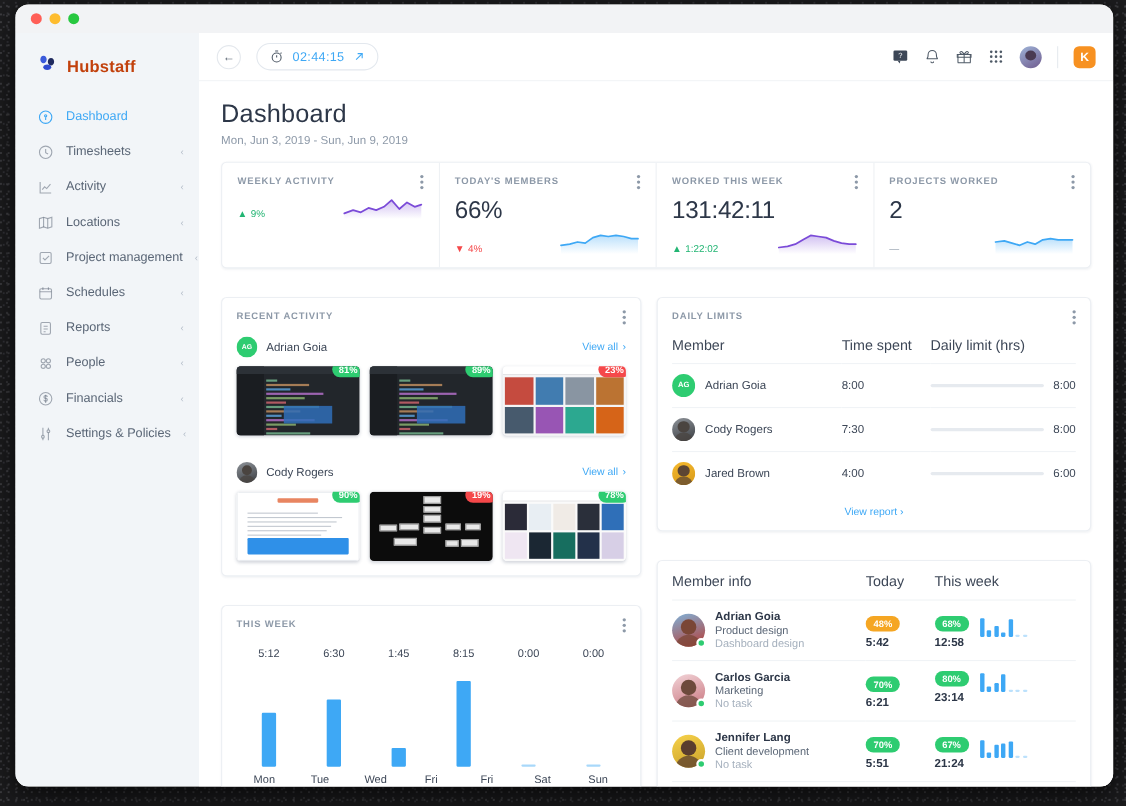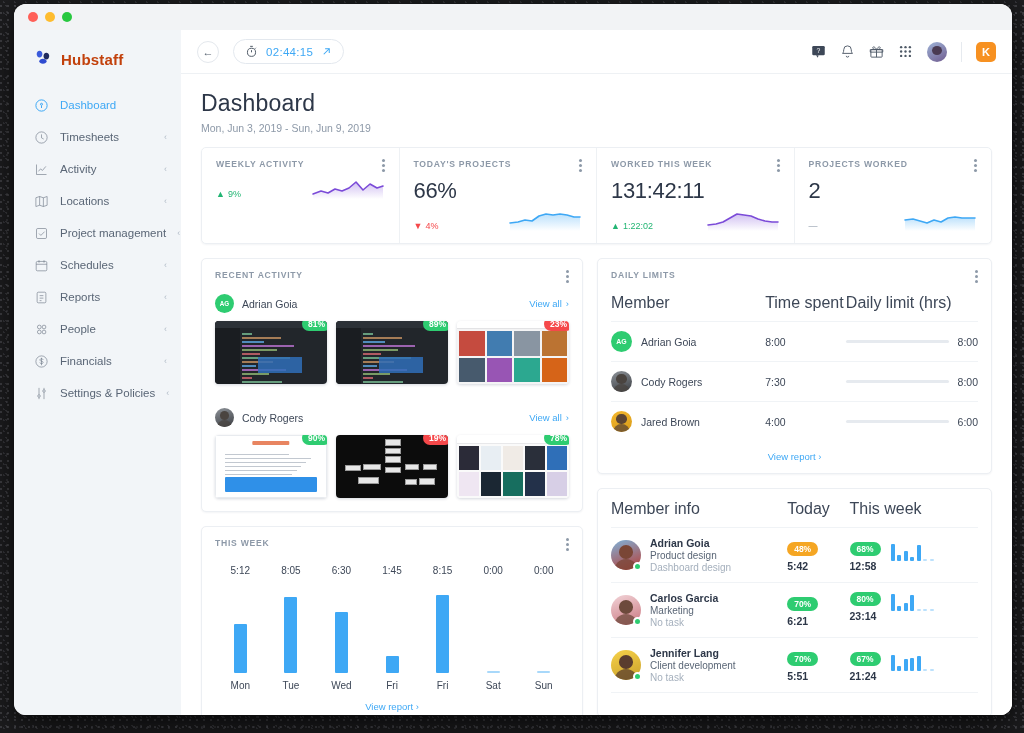--- a/index.html
+++ b/index.html
@@ -352,7 +352,7 @@
             </div>
             <div class="kpi">
               <div class="kpi-h">
-                <span class="kpi-t">TODAY'S PROJECTS</span>
+                <span class="kpi-t">TODAY'S MEMBERS</span>
                 <span class="kebab">
                   <i></i>
                   <i></i>

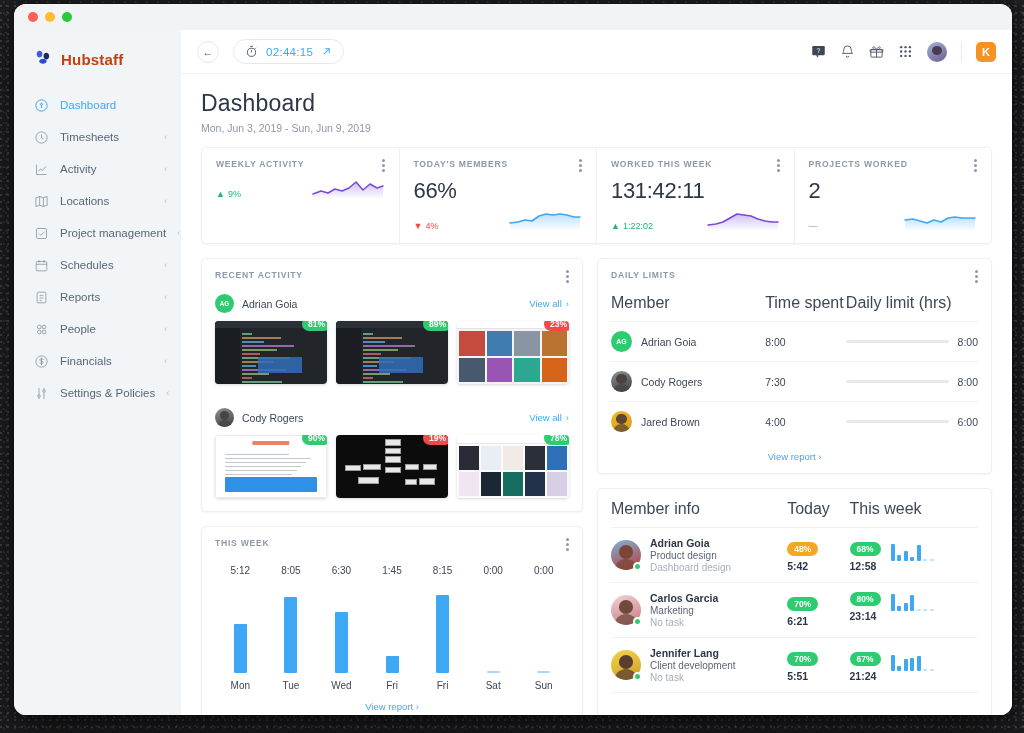--- a/index.html
+++ b/index.html
@@ -68,7 +68,7 @@
   .page-title { font-size:23px; color:#2d3748; font-weight:normal; letter-spacing:.2px; }
   .page-sub { font-size:10.5px; color:#8d99a8; margin-top:5px; }
 
-  .card { background:#fff; border:1px solid #eceff3; border-radius:5px; box-shadow:0 1px 2px rgba(22,40,70,.05); }
+  .card { background:#fff; border:1px solid #eceff3; border-radius:5px; box-shadow:0 1px 2px rgba(22,40,70,.05);margin-top:12px; }
 
   
   .kpis { display:flex; margin-top:13px; }

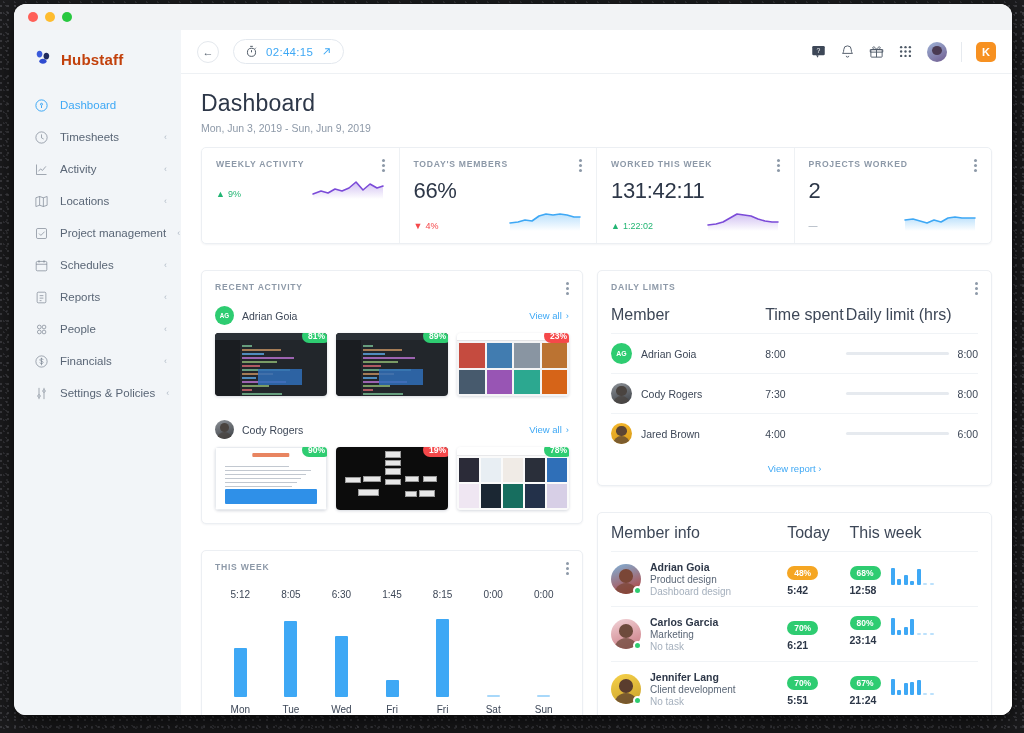--- a/index.html
+++ b/index.html
@@ -107,7 +107,7 @@
 
   
   table { width:100%; border-collapse:collapse; }
-  .tbl-h th { font-size:16px; color:#3d4757; font-weight:normal; text-align:left; padding:9px 0 9px 0; }
+  .tbl-h th { font-size:13px; color:#3d4757; font-weight:normal; text-align:left; padding:9px 0 9px 0; }
   .tbl td { padding:9px 0; border-top:1px solid #f0f3f6; font-size:10.5px; color:#3d4757; }
   .mcell { display:flex; align-items:center; gap:9px; }
   .bar-wrap { display:flex; align-items:center; gap:9px; }

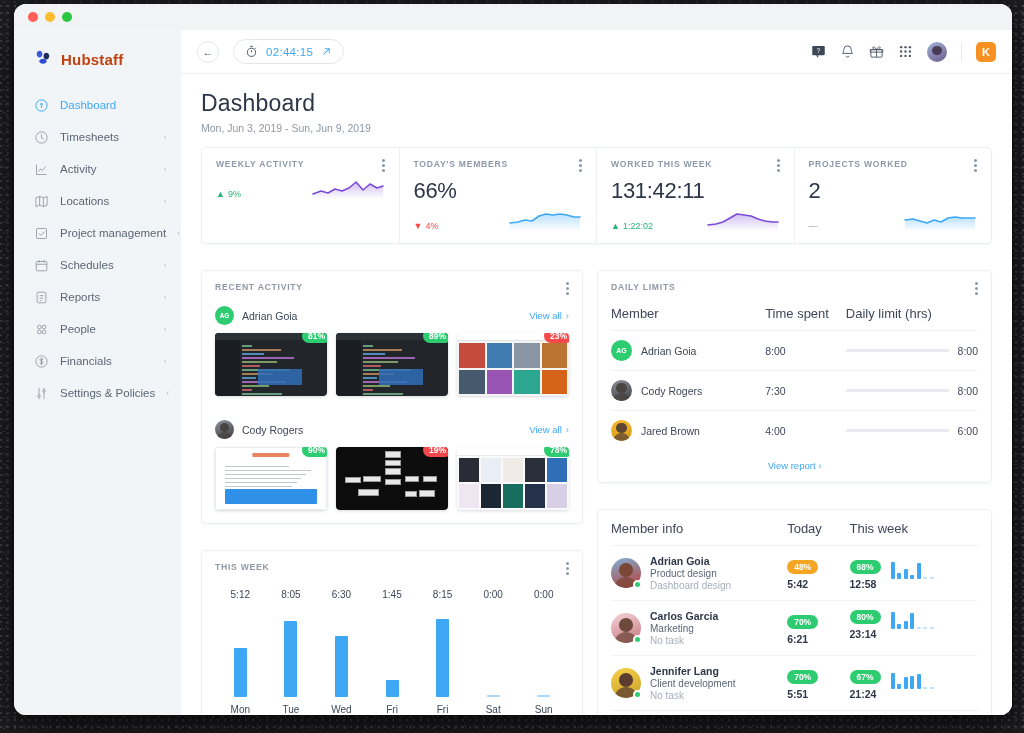--- a/index.html
+++ b/index.html
@@ -611,12 +611,6 @@
                     </div>
                     <div class="ccol">
                       <div class="cwrap">
-                        <span class="cval">8:05</span>
-                        <div class="cbar" style="height:76px;"></div>
-                      </div>
-                    </div>
-                    <div class="ccol">
-                      <div class="cwrap">
                         <span class="cval">6:30</span>
                         <div class="cbar" style="height:61px;"></div>
                       </div>

